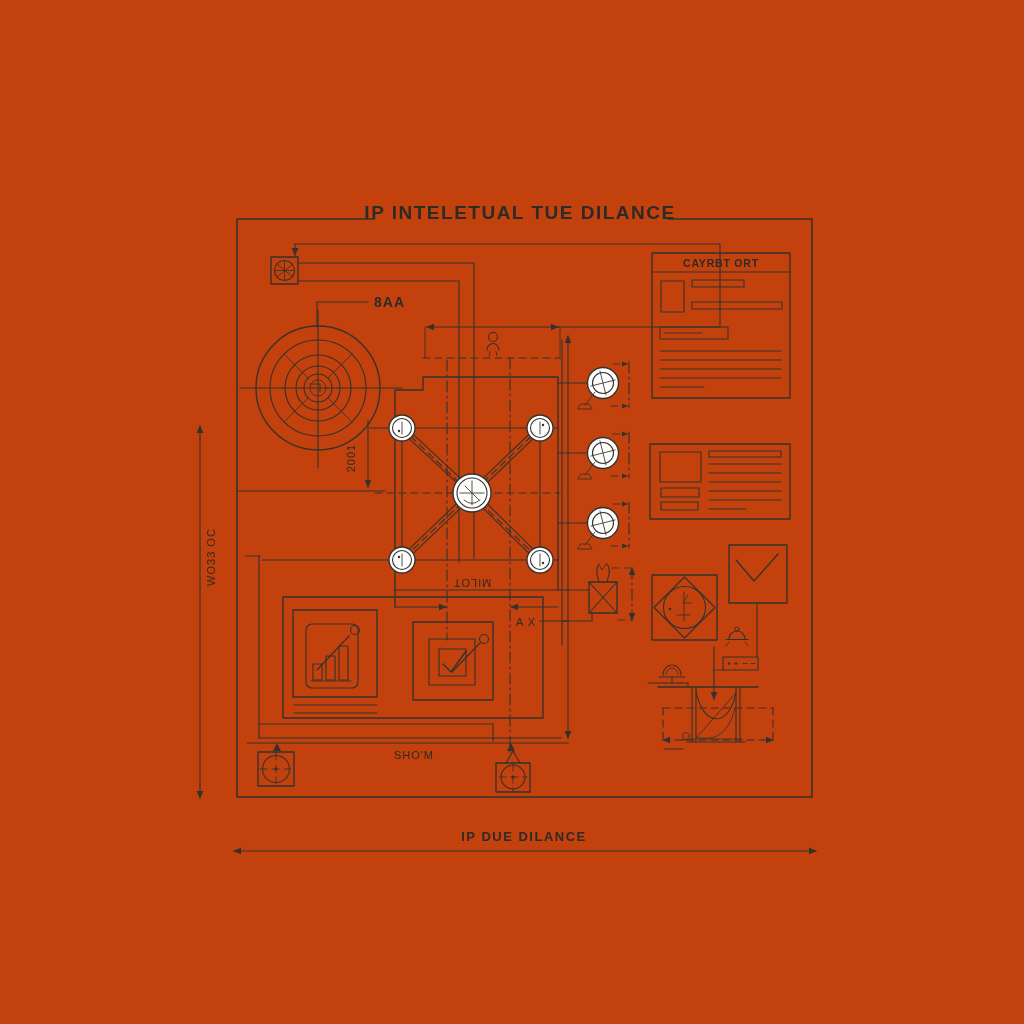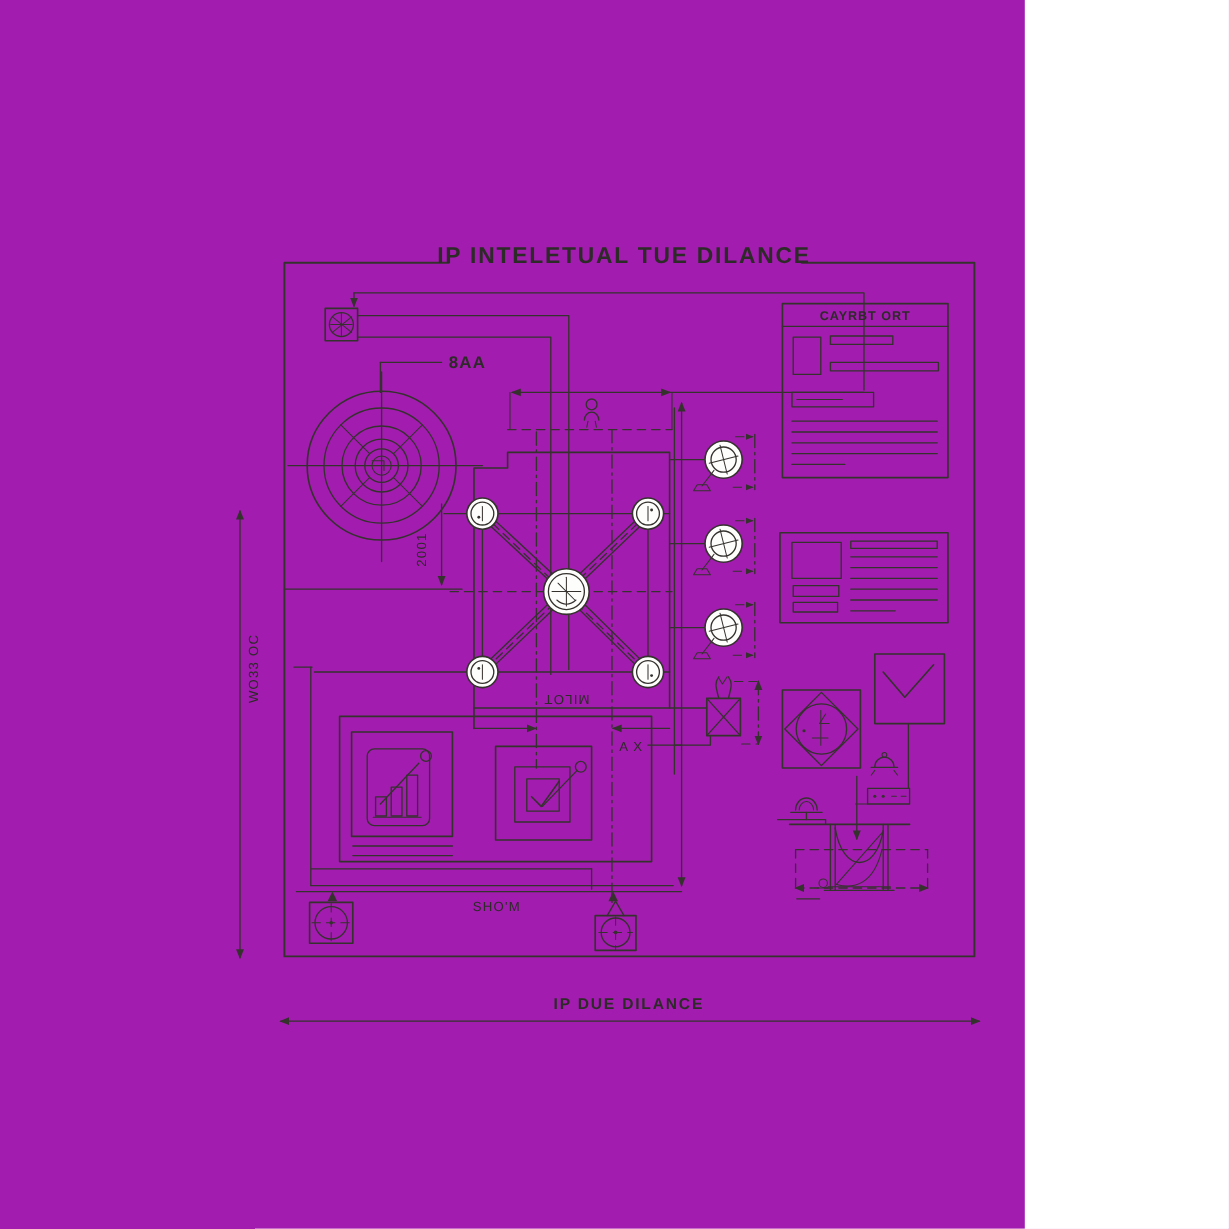--- a/index.html
+++ b/index.html
@@ -3,7 +3,7 @@
 <meta charset="utf-8">
 <style>
   html,body{margin:0;padding:0;background:#ffffff;width:1024px;height:1024px;overflow:hidden;}
-  .stage{position:relative;width:854px;height:1024px;background:#a21caf;}
+  .stage{position:relative;width:1024px;height:1024px;background:#c2410c;}
   svg{position:absolute;left:0;top:0;}
   .s{stroke:#35322e;fill:none;stroke-width:1.1;stroke-linecap:round;stroke-linejoin:round;}
   .s2{stroke-width:1.6;}

